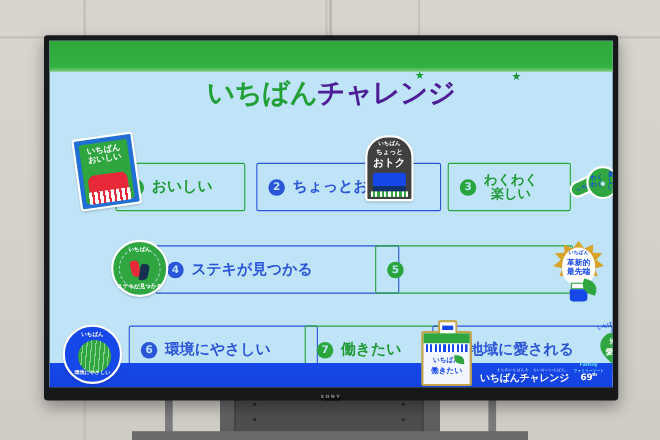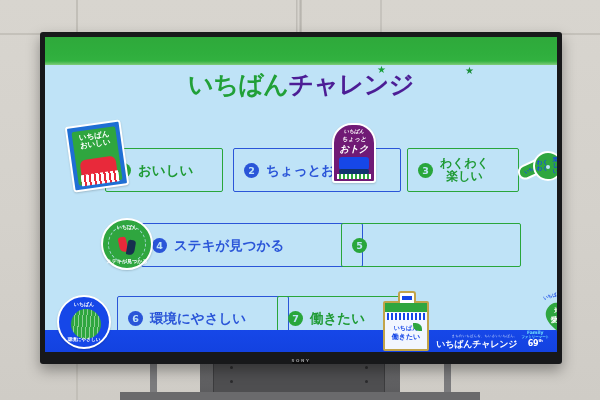--- a/index.html
+++ b/index.html
@@ -141,10 +141,9 @@
   
   #badge2 { left:287px; top:86px; width:44px; height:60px; }
   #badge2 .arch {
-    width:100%; height:100%; background:#701a75; border:2px solid #fff;
+    width:100%; height:100%; background:#404040; border:2px solid #fff;
     border-radius:20px 20px 3px 3px; position:relative; overflow:hidden;
     box-shadow:0 1px 2px rgba(0,0,0,.18);
-    font-style:italic;
   }
   #badge2 .t1 { position:absolute; left:0; right:0; top:4px; color:#fff; font-size:5px; }
   #badge2 .t2 { position:absolute; left:0; right:0; top:11px; color:#fff; font-size:6px; }

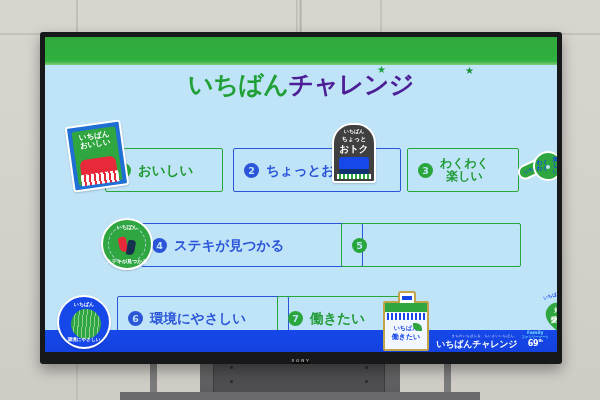--- a/index.html
+++ b/index.html
@@ -364,6 +364,16 @@
         </div>
       </div>
 
+      <div class="badge" id="badge5">
+        <div class="burst"></div>
+        <div class="bulb"></div>
+        <div class="t1 badge-txt">いちばん</div>
+        <div class="t2 badge-txt">革新的</div>
+        <div class="t3 badge-txt">最先端</div>
+        <div class="neck"></div>
+        <div class="base"></div>
+        <div class="leaf"></div>
+      </div>
 
       <div class="badge" id="badge6">
         <div class="seal">

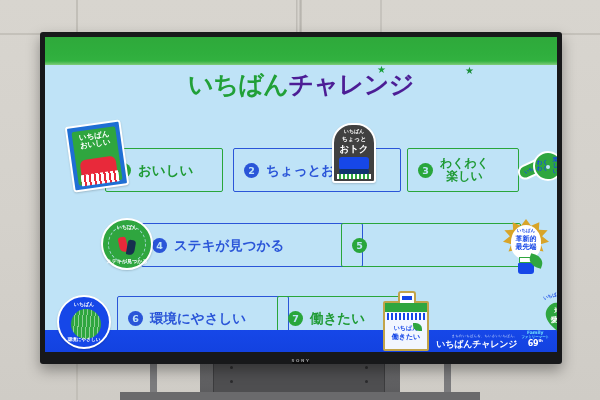--- a/index.html
+++ b/index.html
@@ -320,6 +320,10 @@
           <span class="num green">7</span>
           <span class="lbl green">働きたい</span>
         </div>
+        <div class="box blue" id="item8">
+          <span class="num blue">8</span>
+          <span class="lbl blue">地域に愛される</span>
+        </div>
       </div>
 
       <div class="badge" id="badge1">

